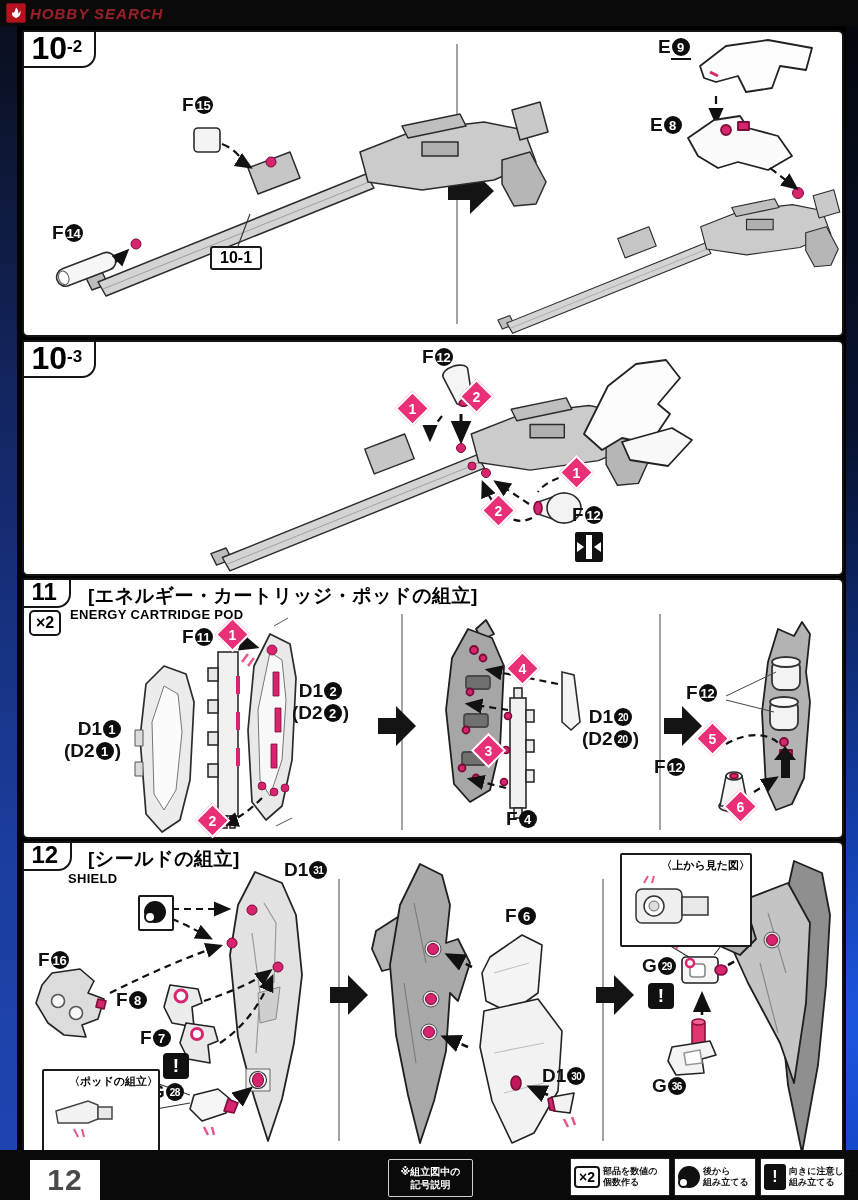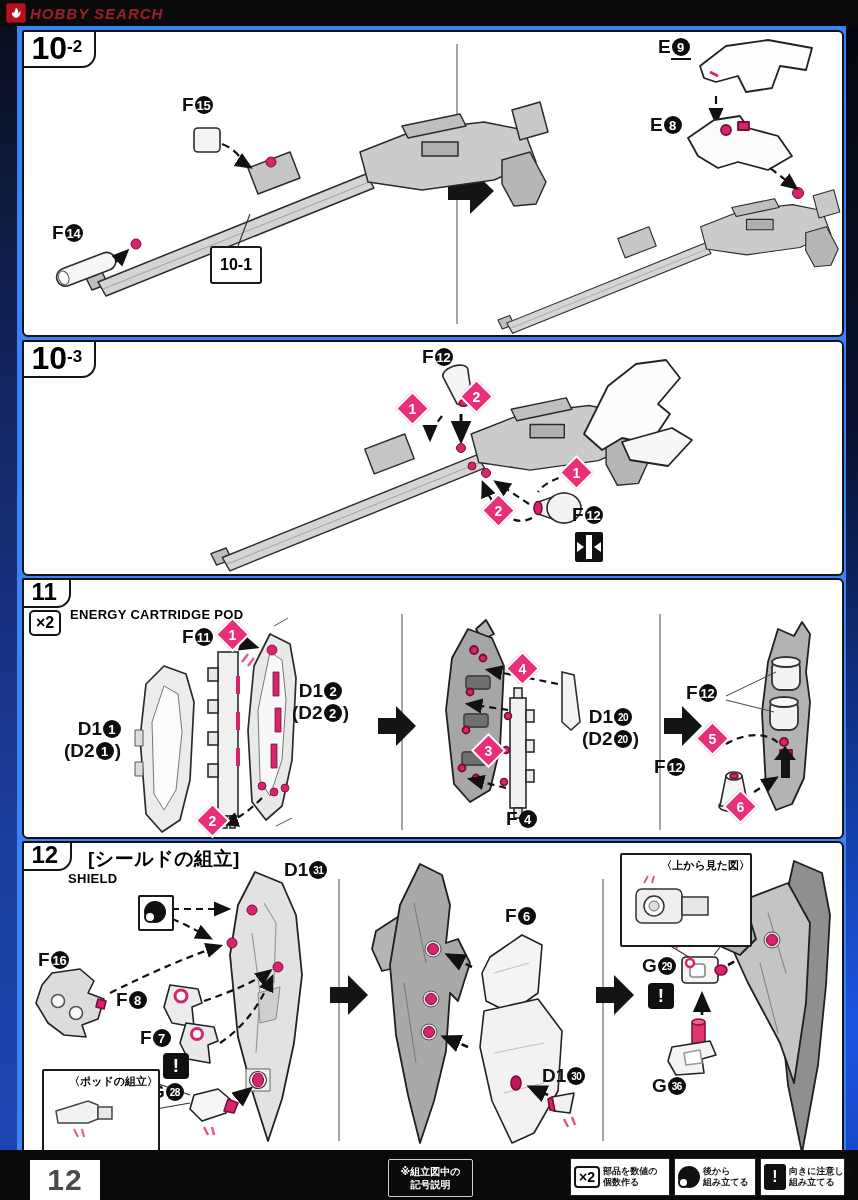--- a/index.html
+++ b/index.html
@@ -4,7 +4,7 @@
 <style>
   html,body{margin:0;padding:0;}
   body{width:858px;height:1200px;background:#fff;font-family:"Liberation Sans","DejaVu Sans",sans-serif;position:relative;overflow:hidden;}
-  .page{position:absolute;inset:0;background:#3b82f6;}
+  .page{position:absolute;inset:0;background:#000000;}
   
   .topbar{position:absolute;left:0;top:0;width:858px;height:26px;background:#0a0a0a;display:flex;align-items:center;z-index:5;}
   .logo{display:flex;align-items:center;gap:4px;margin-left:6px;}

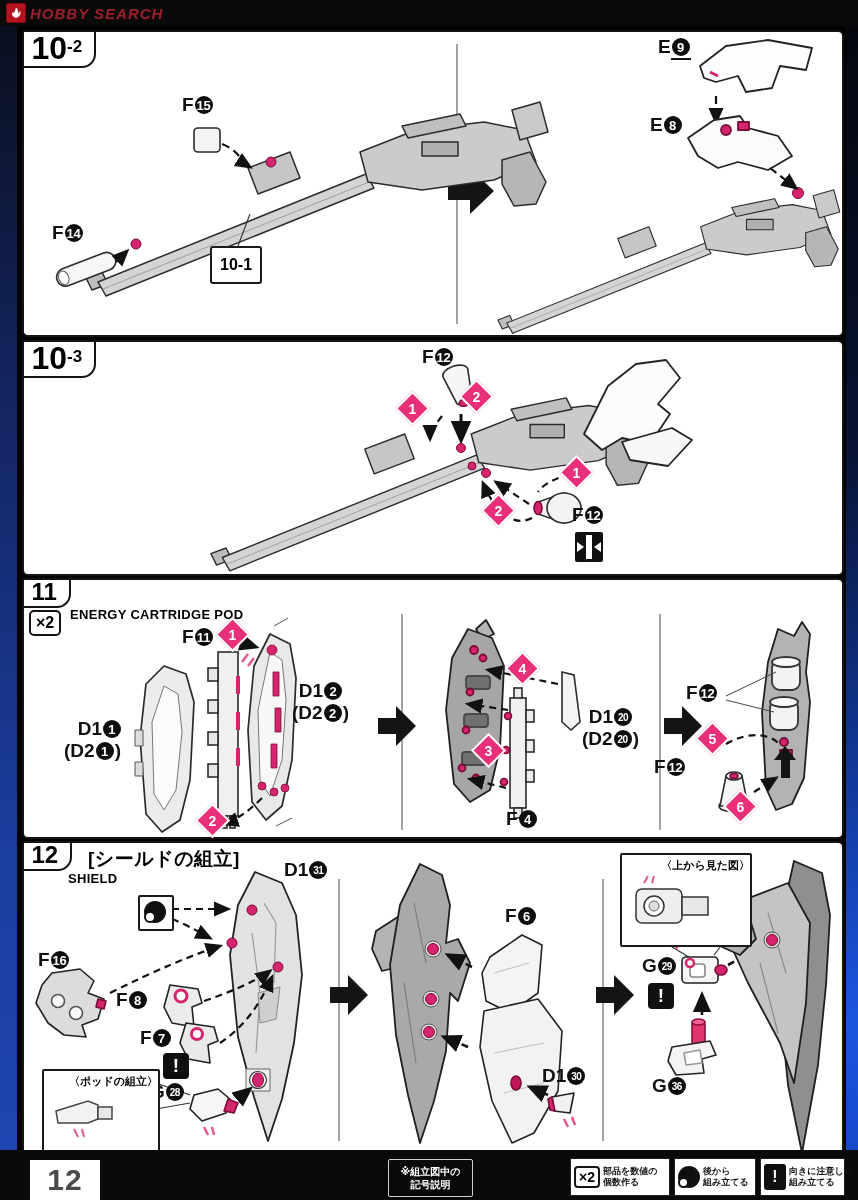--- a/index.html
+++ b/index.html
@@ -36,7 +36,7 @@
   .circ.w2{font-size:10px;letter-spacing:-0.5px;}
   .circ.us{position:relative;}
   .circ.us:after{content:"";position:absolute;left:-1px;right:-1px;bottom:-4px;height:2px;background:#111;}
-  .subbox{position:absolute;border:2px solid #1a1a1a;border-radius:3px;background:#fff;font-weight:bold;font-size:16px;padding:8px 8px;z-index:4;}
+  .subbox{position:absolute;border:2px solid #1a1a1a;border-radius:3px;background:#fff;font-weight:bold;font-size:16px;padding:1px 8px;z-index:4;}
   
   .dia{position:absolute;width:21px;height:21px;background:#e82f77;border:2px solid #fff;transform:rotate(45deg);display:flex;align-items:center;justify-content:center;z-index:4;}
   .dia>span{transform:rotate(-45deg);color:#fff;font-weight:bold;font-size:14px;}

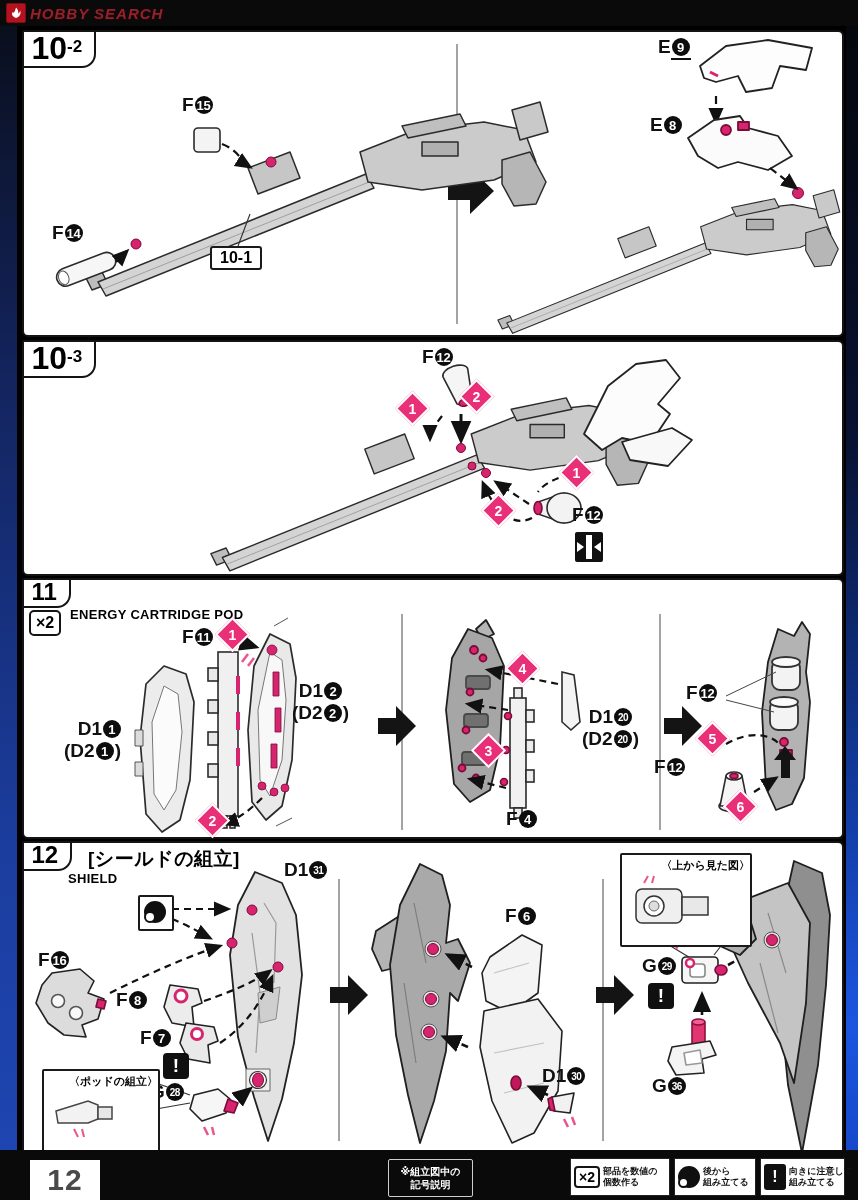--- a/index.html
+++ b/index.html
@@ -310,6 +310,7 @@
       </g>
     </svg>
     <div class="tab small"><span class="t-main">11</span></div>
+    <div class="ptitle-jp" style="left:64px;top:3px">[エネルギー・カートリッジ・ポッドの組立]</div>
     <div class="ptitle-en" style="left:46px;top:27px">ENERGY CARTRIDGE POD</div>
     <div class="x2" style="left:5px;top:30px">×2</div>
     <div class="plabel" style="left:158px;top:46px">

